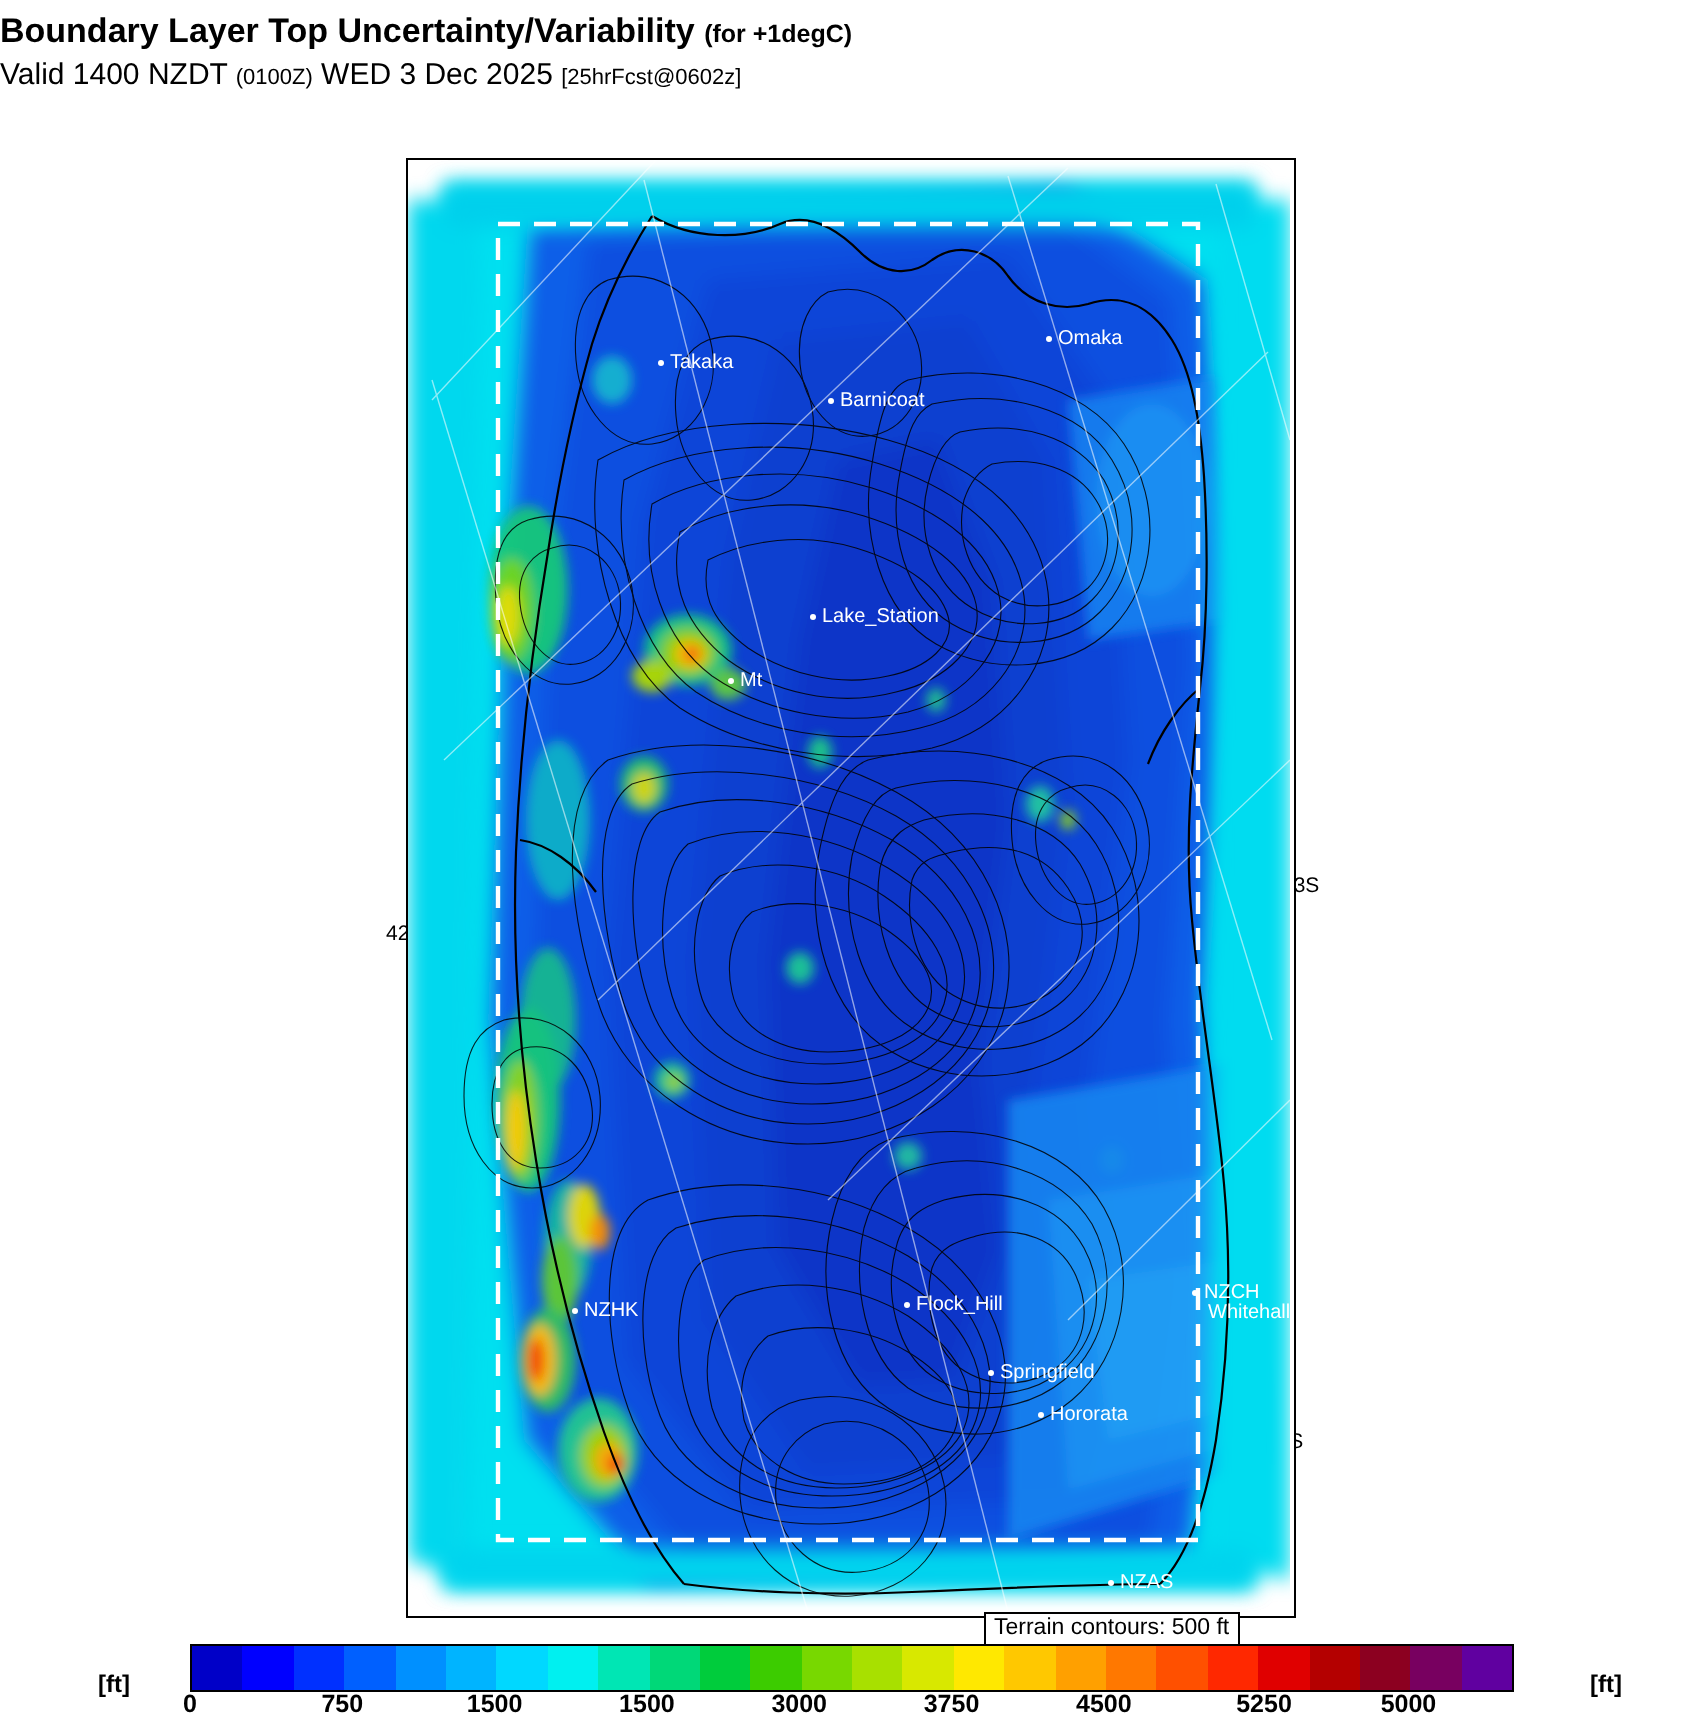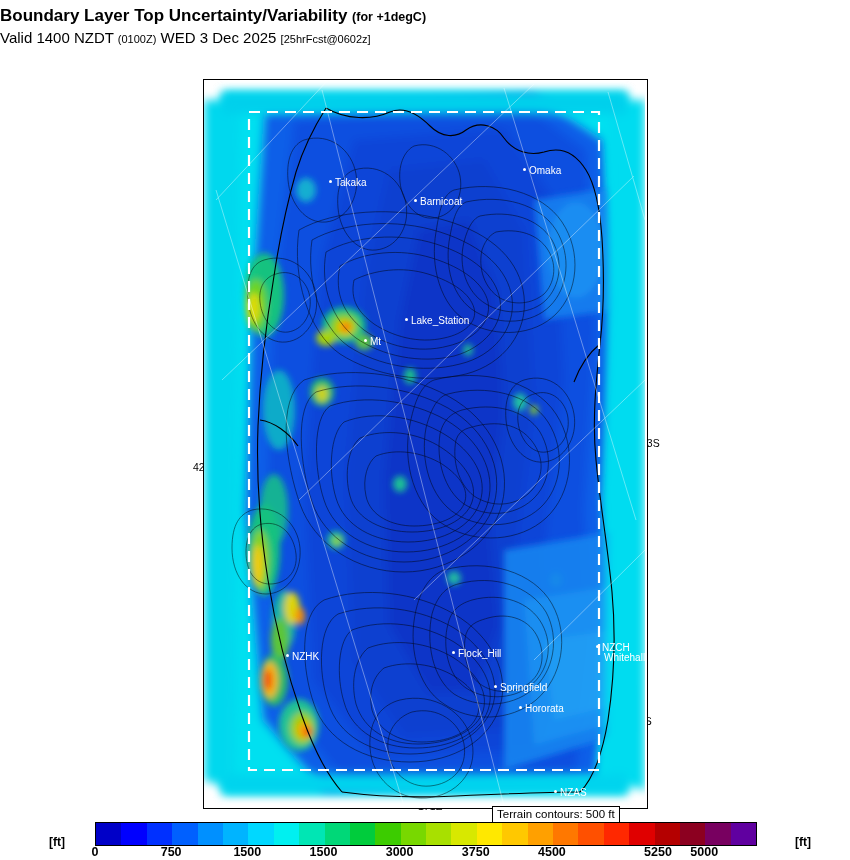--- a/index.html
+++ b/index.html
@@ -249,7 +249,7 @@
   <div class="city" style="left:125px;top:49px;"><span class="dot"></span><span class="cityname">Takaka</span></div>
   <div class="city" style="left:319px;top:37px;"><span class="dot"></span><span class="cityname">Omaka</span></div>
   <div class="city" style="left:210px;top:68px;"><span class="dot"></span><span class="cityname">Barnicoat</span></div>
-  <div class="city" style="left:201px;top:187px;"><span class="dot"></span><span class="cityname">Lake_Station</span></div>
+  <div class="city" style="left:201px;top:176px;"><span class="dot"></span><span class="cityname">Lake_Station</span></div>
   <div class="city" style="left:160px;top:208px;"><span class="dot"></span><span class="cityname">Mt</span></div>
   <div class="city" style="left:82px;top:523px;"><span class="dot"></span><span class="cityname">NZHK</span></div>
   <div class="city" style="left:248px;top:520px;"><span class="dot"></span><span class="cityname">Flock_Hill</span></div>

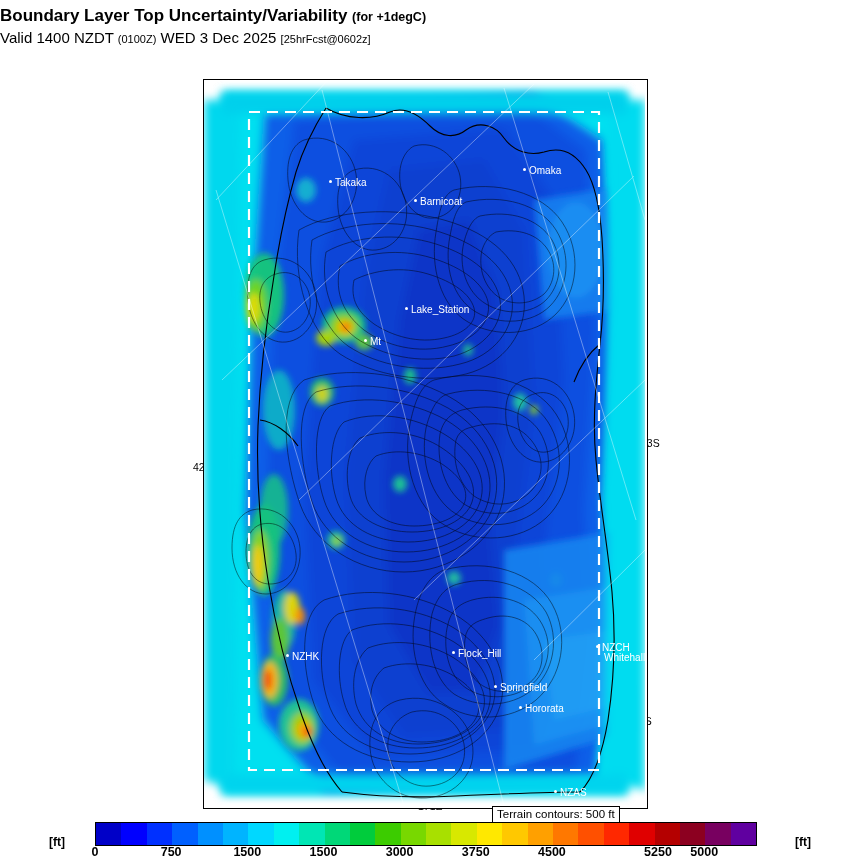--- a/index.html
+++ b/index.html
@@ -302,7 +302,7 @@
     <span style="left: 304.615px;">3000</span>
     <span style="left: 380.769px; text-align: center;">3750</span>
     <span style="left: 456.923px;">4500</span>
-    <span style="left: 563px;">5250</span>
+    <span style="left: 537px;">5250</span>
     <span style="left: 609.231px;">5000</span>
   </div>
 

